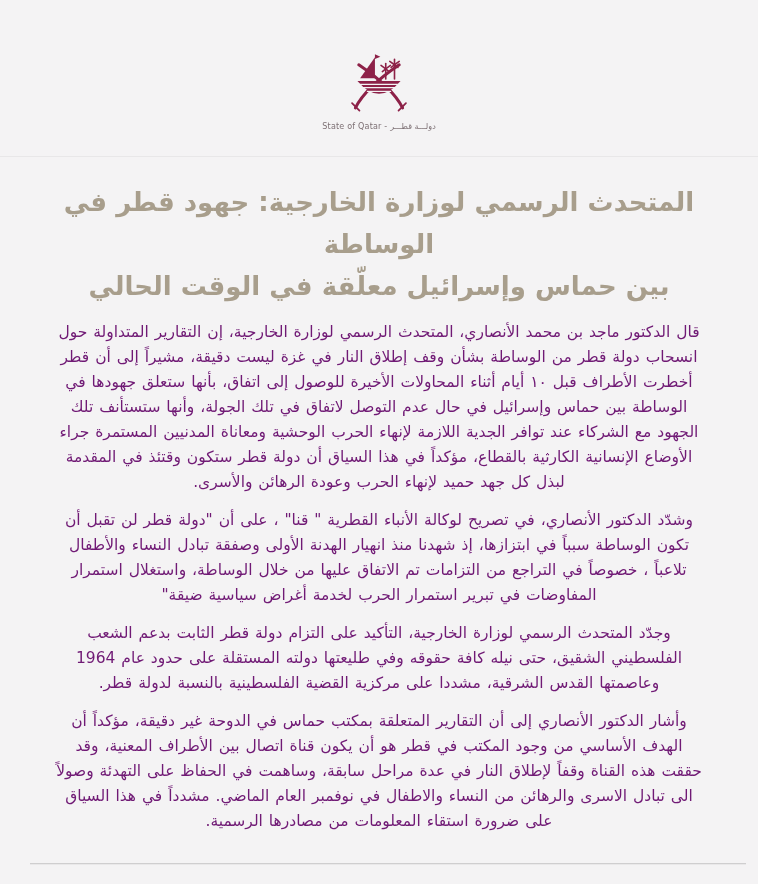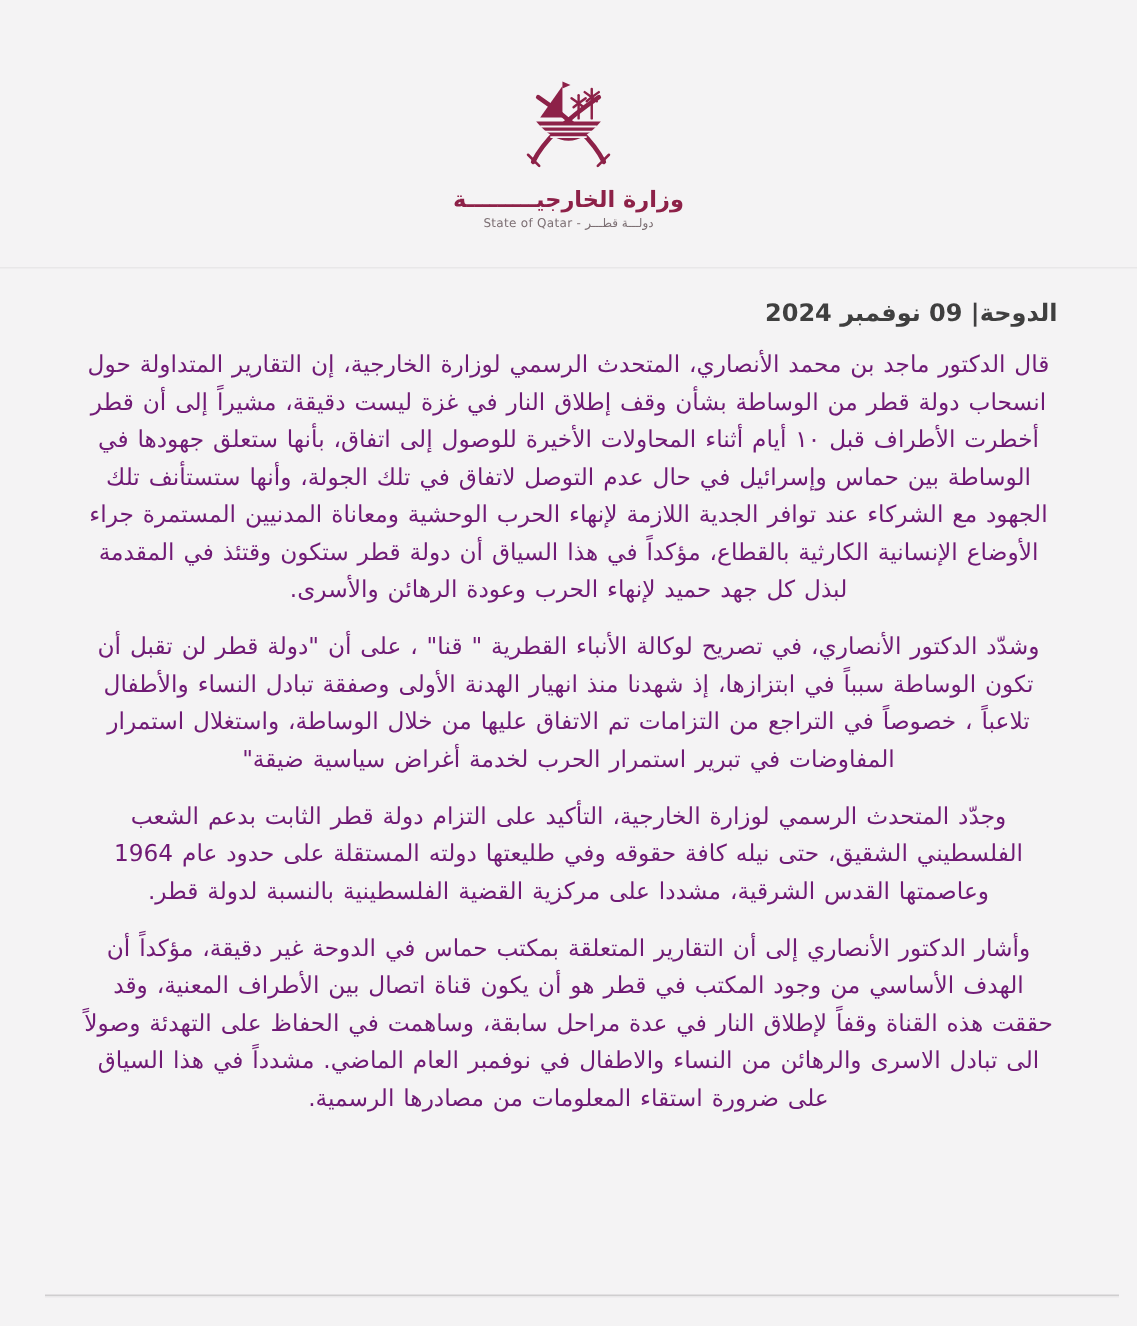--- a/index.html
+++ b/index.html
@@ -136,7 +136,6 @@
         </g>
       </svg>
     </span>
-    <div class="ministry-ar">وزارة الخارجيـــــــــة</div>
     <div class="tagline">State of Qatar - دولـــة قطـــر</div>
   </header>
 

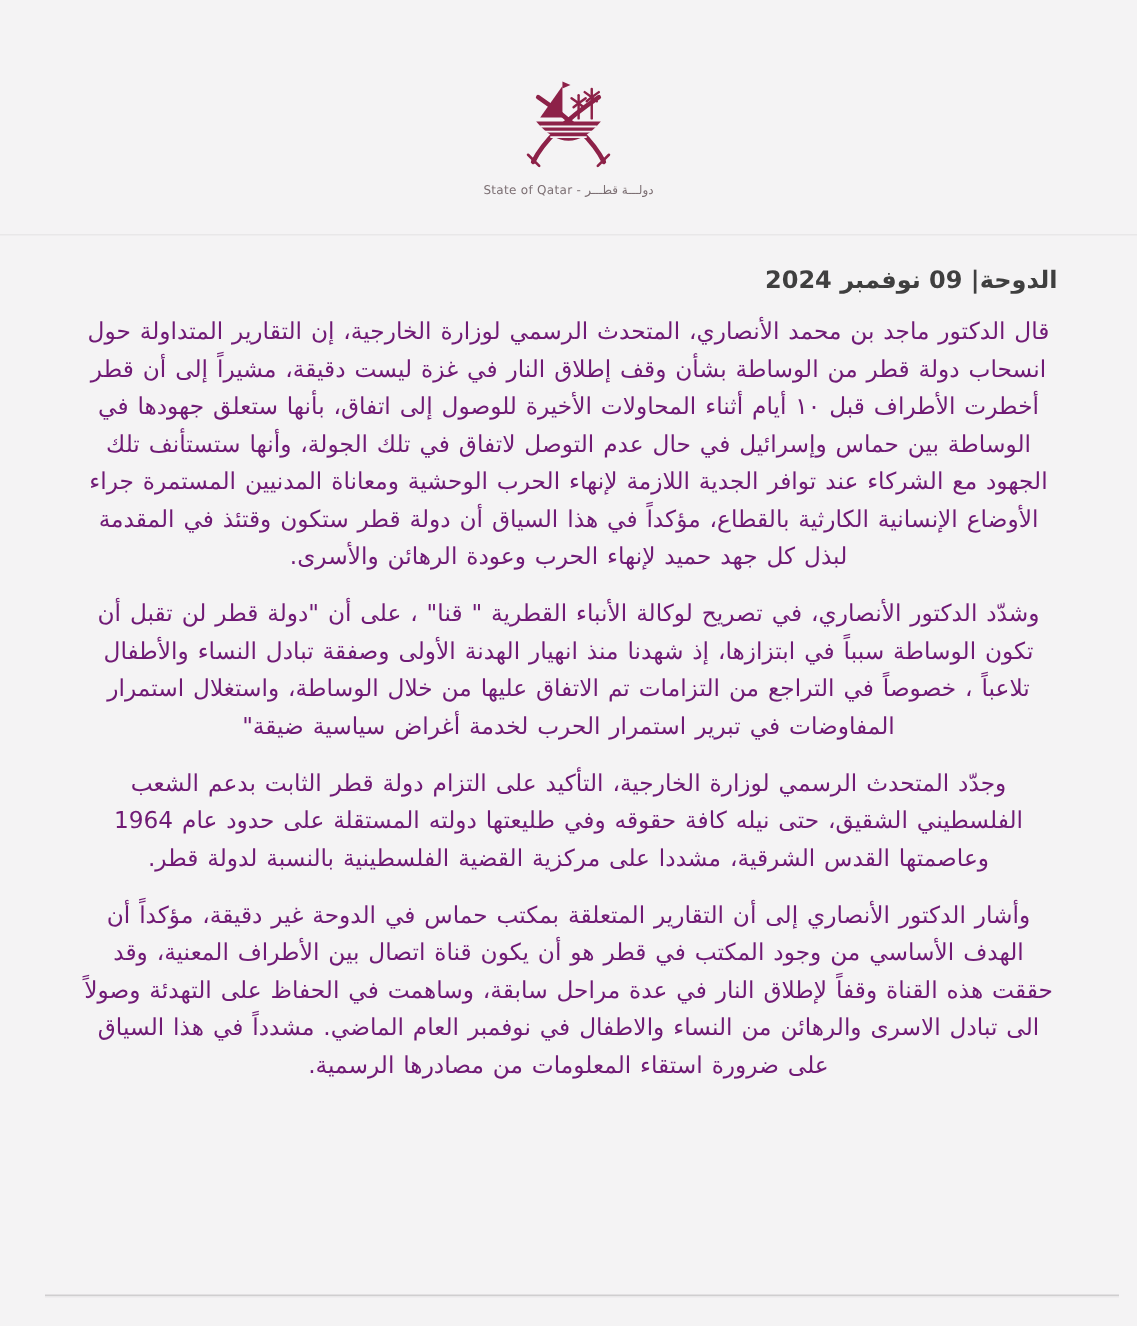--- a/index.html
+++ b/index.html
@@ -142,6 +142,10 @@
   <div class="top-divider"></div>
 
   <main class="content">
+    <h1 class="headline">
+      <span>المتحدث الرسمي لوزارة الخارجية: جهود قطر في الوساطة</span>
+      <span>بين حماس وإسرائيل معلّقة في الوقت الحالي</span>
+    </h1>
 
     <div class="dateline">الدوحة| 09 نوفمبر 2024</div>
 

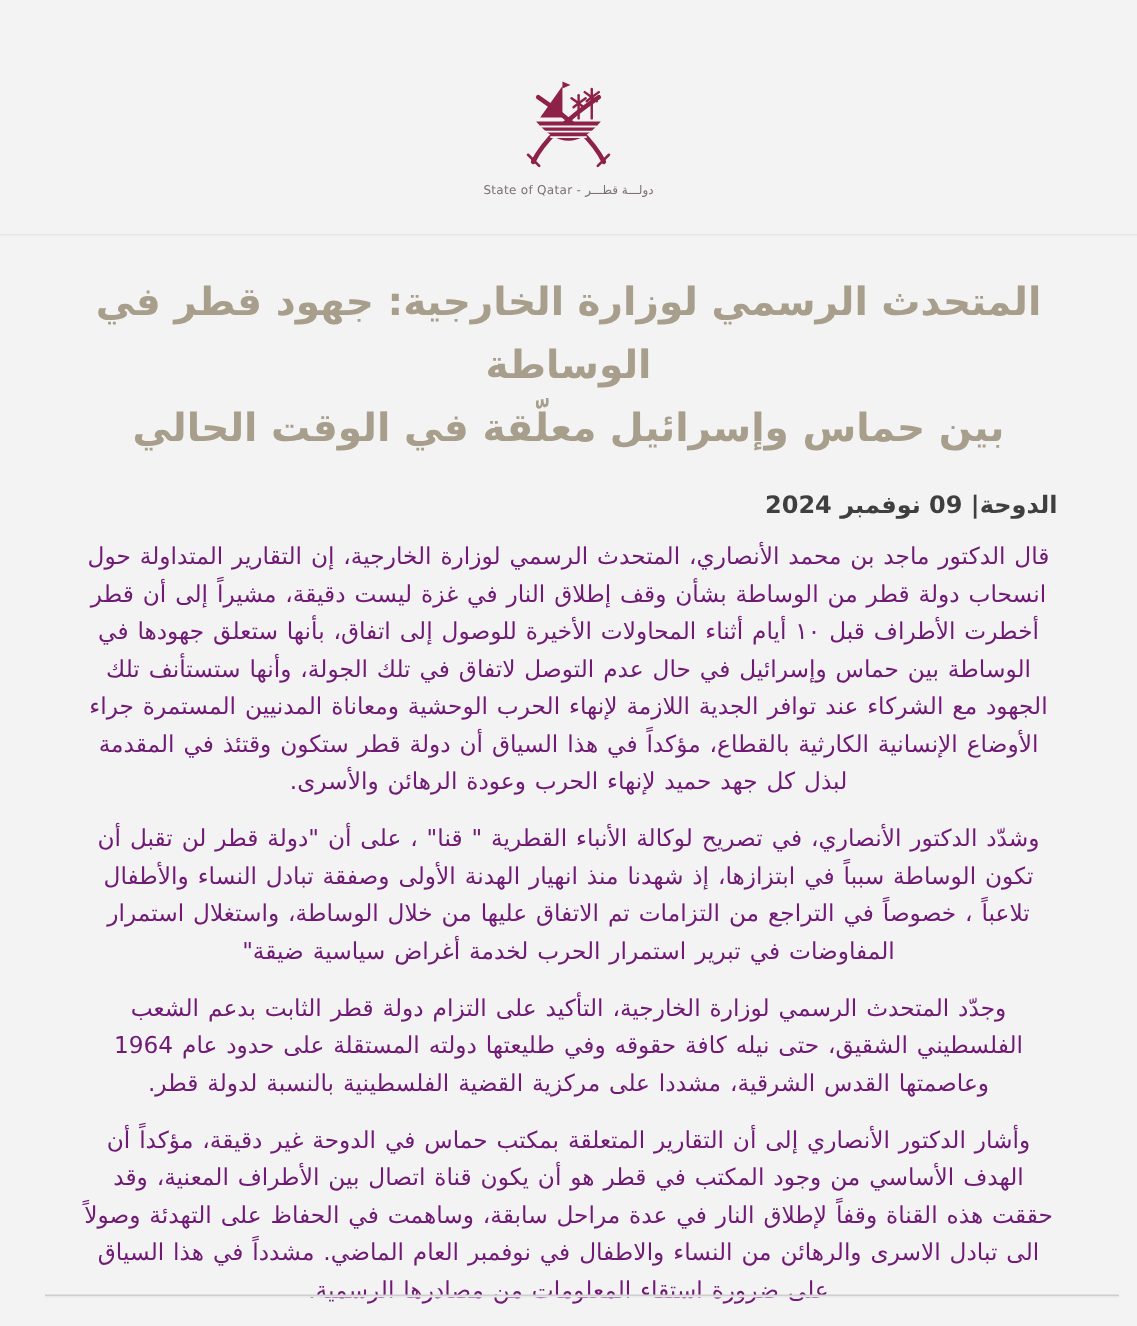--- a/index.html
+++ b/index.html
@@ -147,7 +147,6 @@
       <span>بين حماس وإسرائيل معلّقة في الوقت الحالي</span>
     </h1>
 
-    <div class="dateline">الدوحة| 09 نوفمبر 2024</div>
 
     <p class="para">قال الدكتور ماجد بن محمد الأنصاري، المتحدث الرسمي لوزارة الخارجية، إن التقارير المتداولة حول انسحاب دولة قطر من الوساطة بشأن وقف إطلاق النار في غزة ليست دقيقة، مشيراً إلى أن قطر أخطرت الأطراف قبل ١٠ أيام أثناء المحاولات الأخيرة للوصول إلى اتفاق، بأنها ستعلق جهودها في الوساطة بين حماس وإسرائيل في حال عدم التوصل لاتفاق في تلك الجولة، وأنها ستستأنف تلك الجهود مع الشركاء عند توافر الجدية اللازمة لإنهاء الحرب الوحشية ومعاناة المدنيين المستمرة جراء الأوضاع الإنسانية الكارثية بالقطاع، مؤكداً في هذا السياق أن دولة قطر ستكون وقتئذ في المقدمة لبذل كل جهد حميد لإنهاء الحرب وعودة الرهائن والأسرى.</p>
     <p class="para">وشدّد الدكتور الأنصاري، في تصريح لوكالة الأنباء القطرية " قنا" ، على أن "دولة قطر لن تقبل أن تكون الوساطة سبباً في ابتزازها، إذ شهدنا منذ انهيار الهدنة الأولى وصفقة تبادل النساء والأطفال تلاعباً ، خصوصاً في التراجع من التزامات تم الاتفاق عليها من خلال الوساطة، واستغلال استمرار المفاوضات في تبرير استمرار الحرب لخدمة أغراض سياسية ضيقة"</p>

